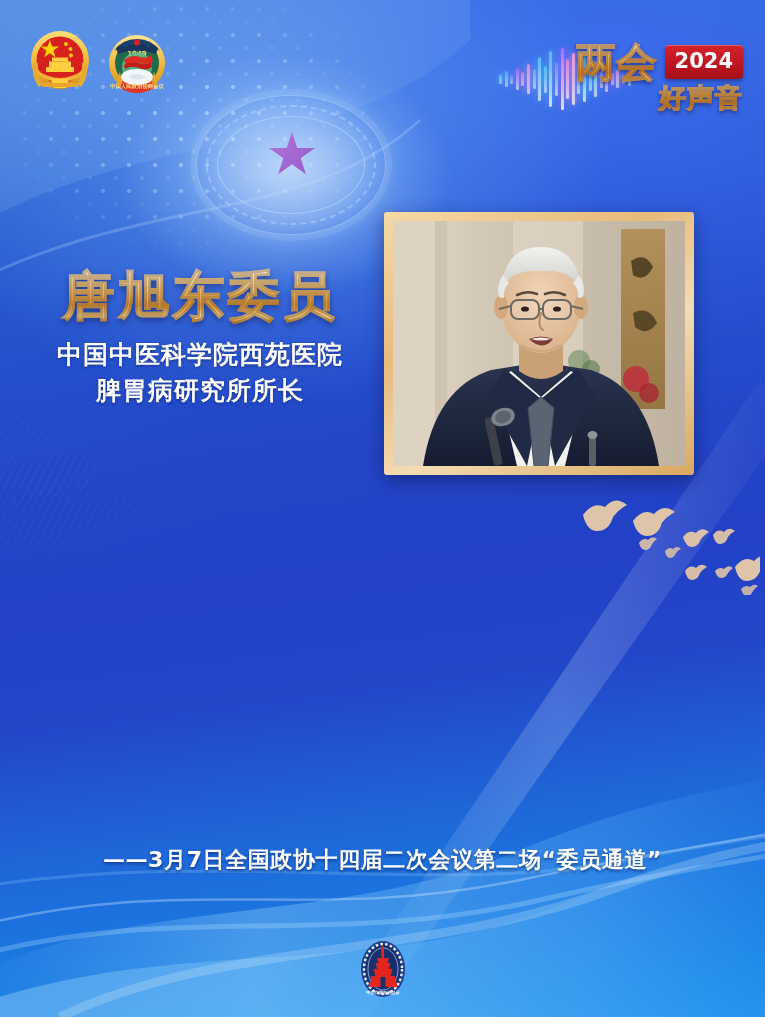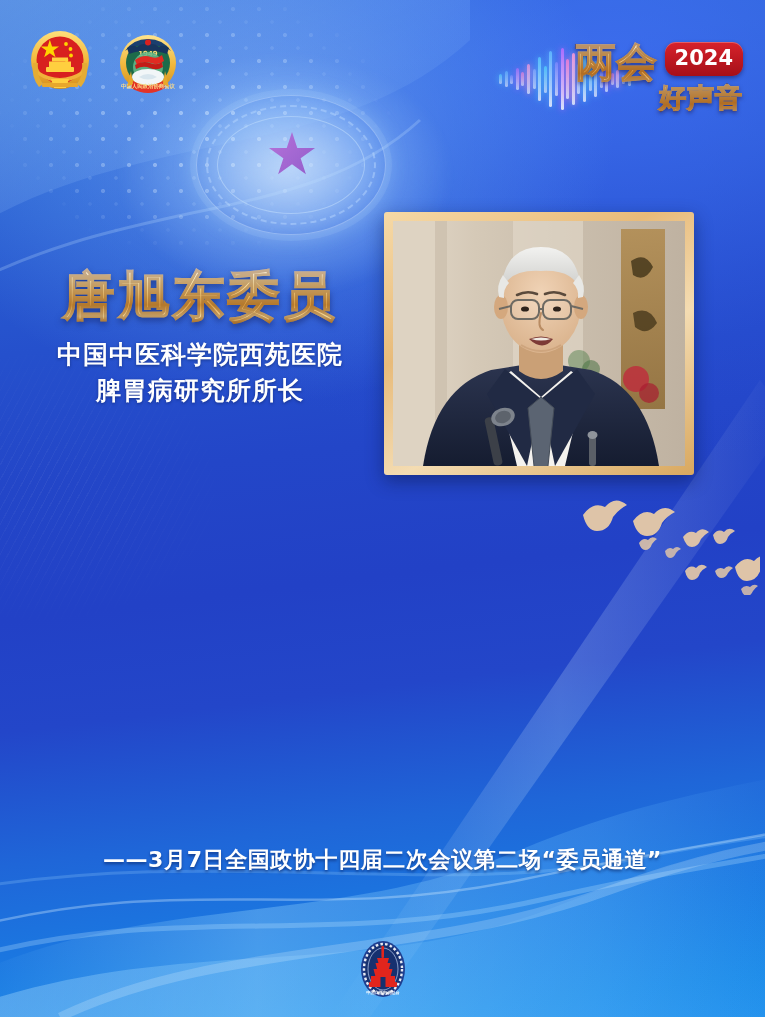--- a/index.html
+++ b/index.html
@@ -76,7 +76,7 @@
   }
 
   
-  .emblems{position:absolute;left:25px;top:27px;display:flex;gap:18px;align-items:flex-start;}
+  .emblems{position:absolute;left:25px;top:27px;display:flex;gap:7px;align-items:flex-start;}
   .emblem{width:70px;height:72px;position:relative;}
 
   

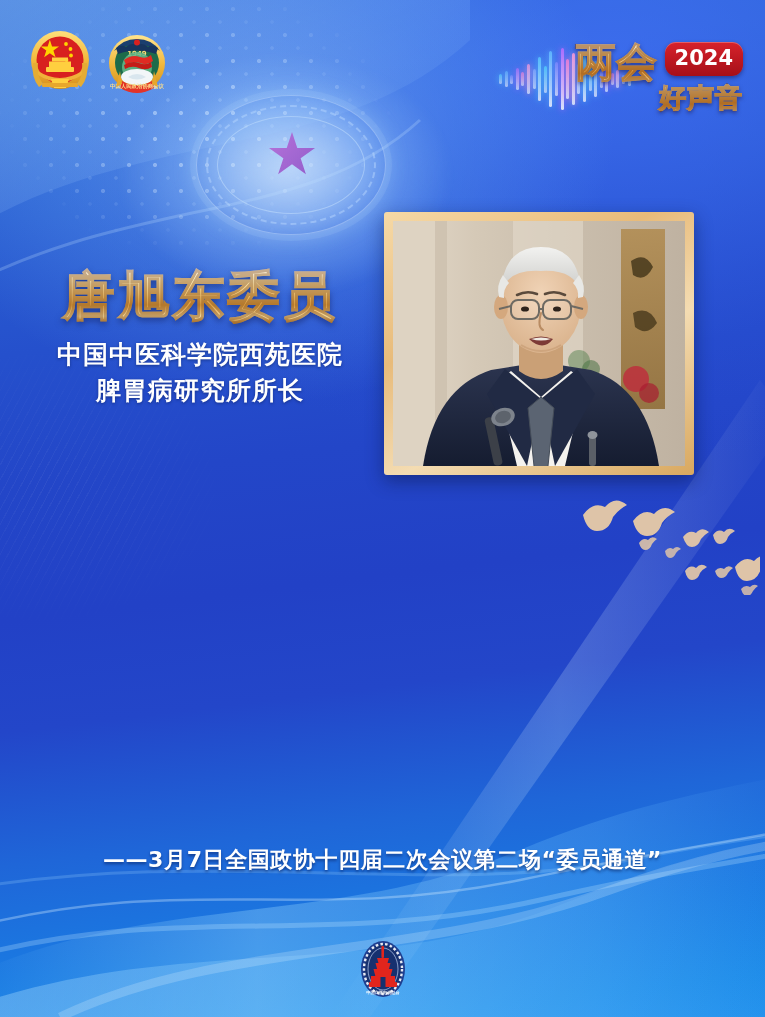--- a/index.html
+++ b/index.html
@@ -84,7 +84,7 @@
   .wave-wrap{position:absolute;left:8px;top:18px;width:140px;height:70px;display:flex;align-items:center;gap:2.6px;}
   .wbar{width:3px;border-radius:2px;}
   .logo-text{position:absolute;right:8px;top:16px;text-align:right;}
-  .logo-line1{display:flex;align-items:flex-start;justify-content:flex-end;gap:7px;padding-left:12px;}
+  .logo-line1{display:flex;align-items:center;justify-content:flex-end;gap:7px;padding-left:12px;}
   .logo-cn{
     font-size:40px;font-weight:900;letter-spacing:1px;line-height:1;
     font-family:"DejaVu Sans","Liberation Sans",sans-serif;

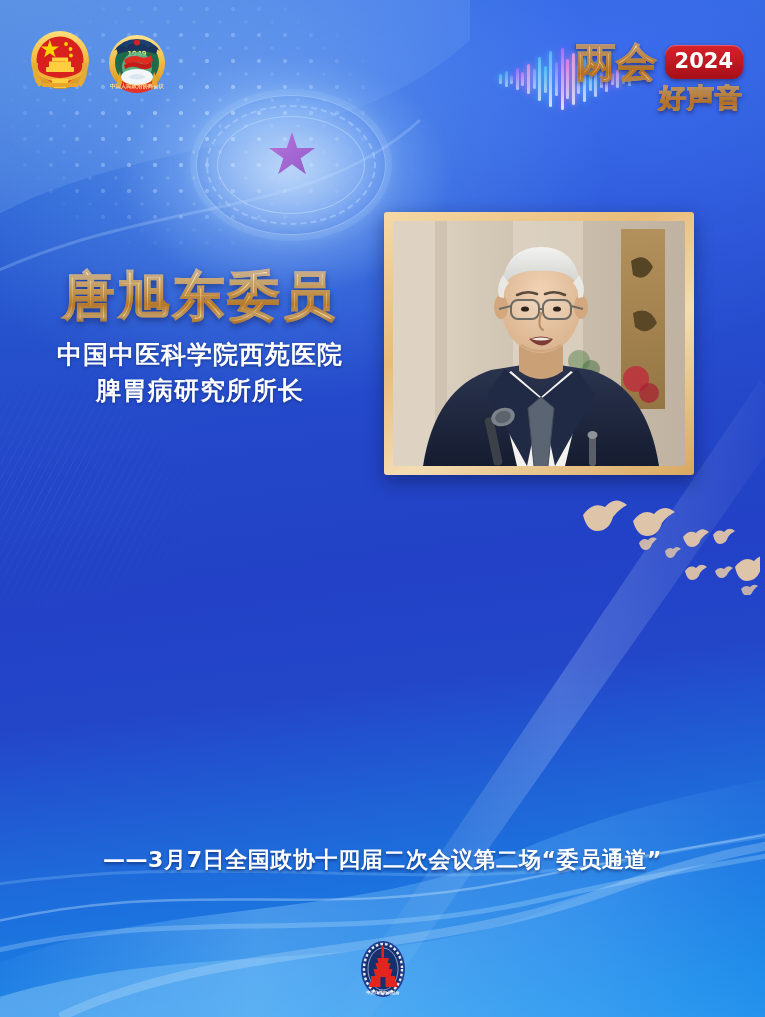--- a/index.html
+++ b/index.html
@@ -97,7 +97,7 @@
   .year-badge{
     background:linear-gradient(180deg,#d7222b,#a60f18);
     color:#fff;font-size:21px;font-weight:900;line-height:1;
-    padding:6px 10px 7px;border-radius:11px;
+    padding:6px 10px 7px;border-radius:4px;
     box-shadow:0 2px 4px rgba(20,10,60,.45), inset 0 1px 0 rgba(255,255,255,.28);
     font-family:"DejaVu Sans","Liberation Sans",sans-serif;
   }

